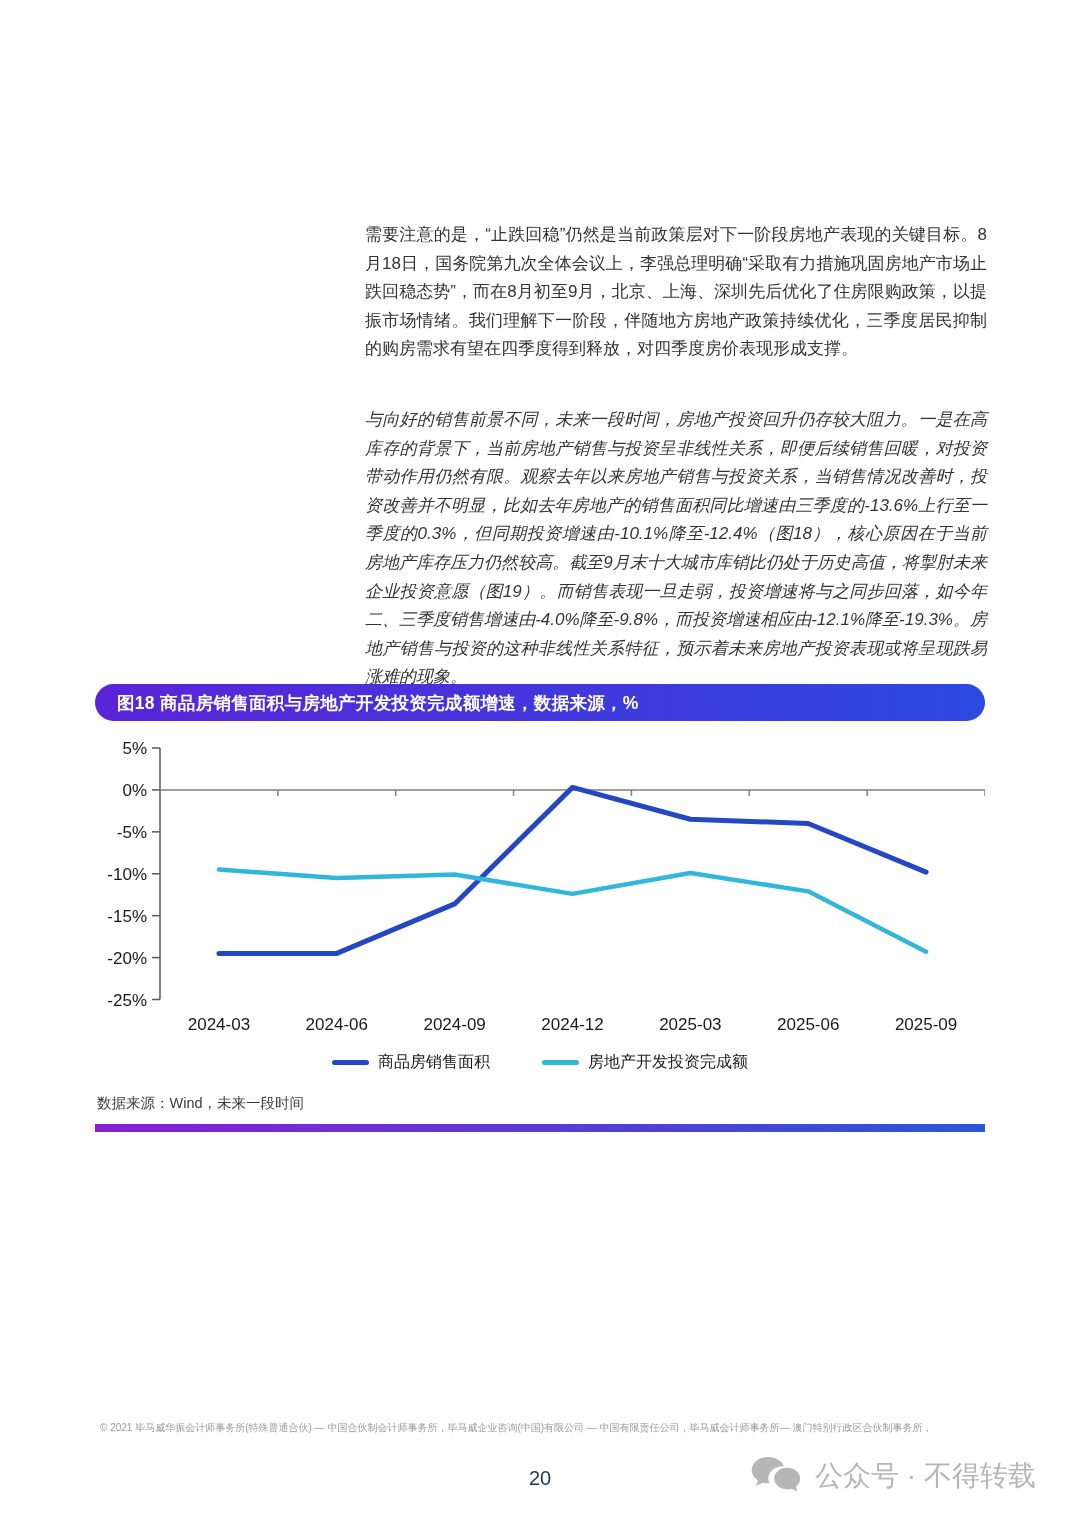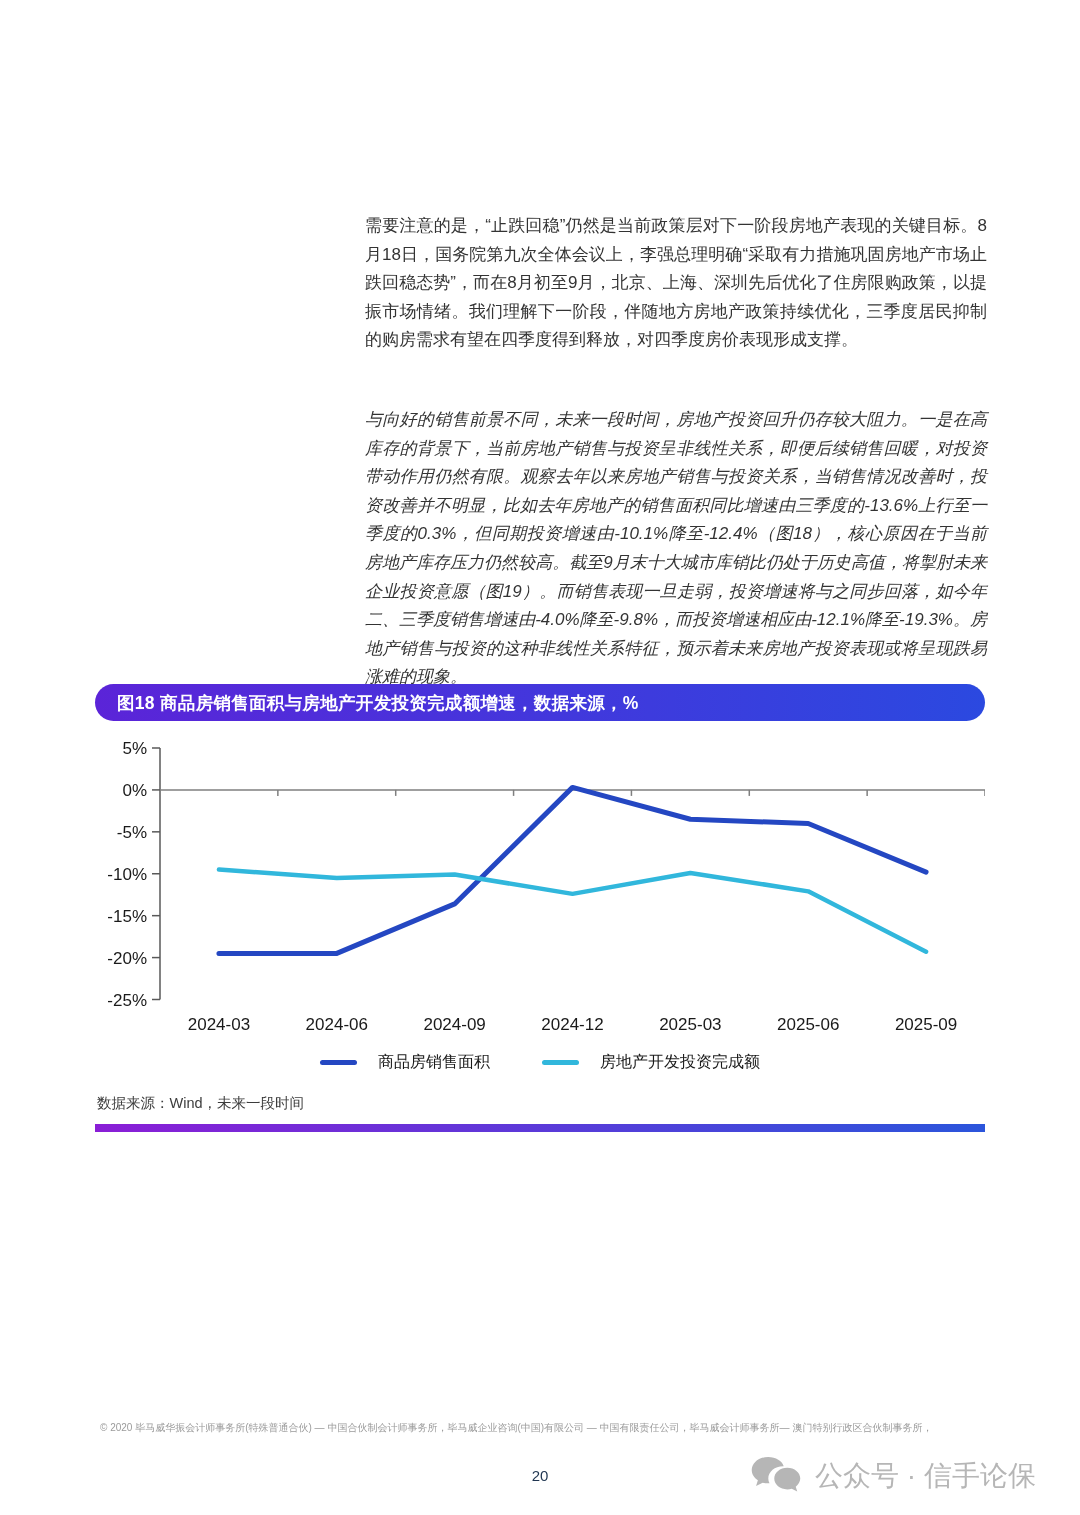--- a/index.html
+++ b/index.html
@@ -31,7 +31,7 @@
 
 <div class="page">
 
-  <p class="para" style="top:195px;">需要注意的是，“止跌回稳”仍然是当前政策层对下一阶段房地产表现的关键目标。8月18日，国务院第九次全体会议上，李强总理明确“采取有力措施巩固房地产市场止跌回稳态势”，而在8月初至9月，北京、上海、深圳先后优化了住房限购政策，以提振市场情绪。我们理解下一阶段，伴随地方房地产政策持续优化，三季度居民抑制的购房需求有望在四季度得到释放，对四季度房价表现形成支撑。</p>
+  <p class="para" style="top:204px;">需要注意的是，“止跌回稳”仍然是当前政策层对下一阶段房地产表现的关键目标。8月18日，国务院第九次全体会议上，李强总理明确“采取有力措施巩固房地产市场止跌回稳态势”，而在8月初至9月，北京、上海、深圳先后优化了住房限购政策，以提振市场情绪。我们理解下一阶段，伴随地方房地产政策持续优化，三季度居民抑制的购房需求有望在四季度得到释放，对四季度房价表现形成支撑。</p>
   <p class="para" style="top:389px;font-style:italic;">与向好的销售前景不同，未来一段时间，房地产投资回升仍存较大阻力。一是在高库存的背景下，当前房地产销售与投资呈非线性关系，即便后续销售回暖，对投资带动作用仍然有限。观察去年以来房地产销售与投资关系，当销售情况改善时，投资改善并不明显，比如去年房地产的销售面积同比增速由三季度的-13.6%上行至一季度的0.3%，但同期投资增速由-10.1%降至-12.4%（图18），核心原因在于当前房地产库存压力仍然较高。截至9月末十大城市库销比仍处于历史高值，将掣肘未来企业投资意愿（图19）。而销售表现一旦走弱，投资增速将与之同步回落，如今年二、三季度销售增速由-4.0%降至-9.8%，而投资增速相应由-12.1%降至-19.3%。房地产销售与投资的这种非线性关系特征，预示着未来房地产投资表现或将呈现跌易涨难的现象。</p>
 
   <div class="banner" id="banner" style="background: linear-gradient(90deg, rgb(91, 36, 216), rgb(43, 73, 224));">

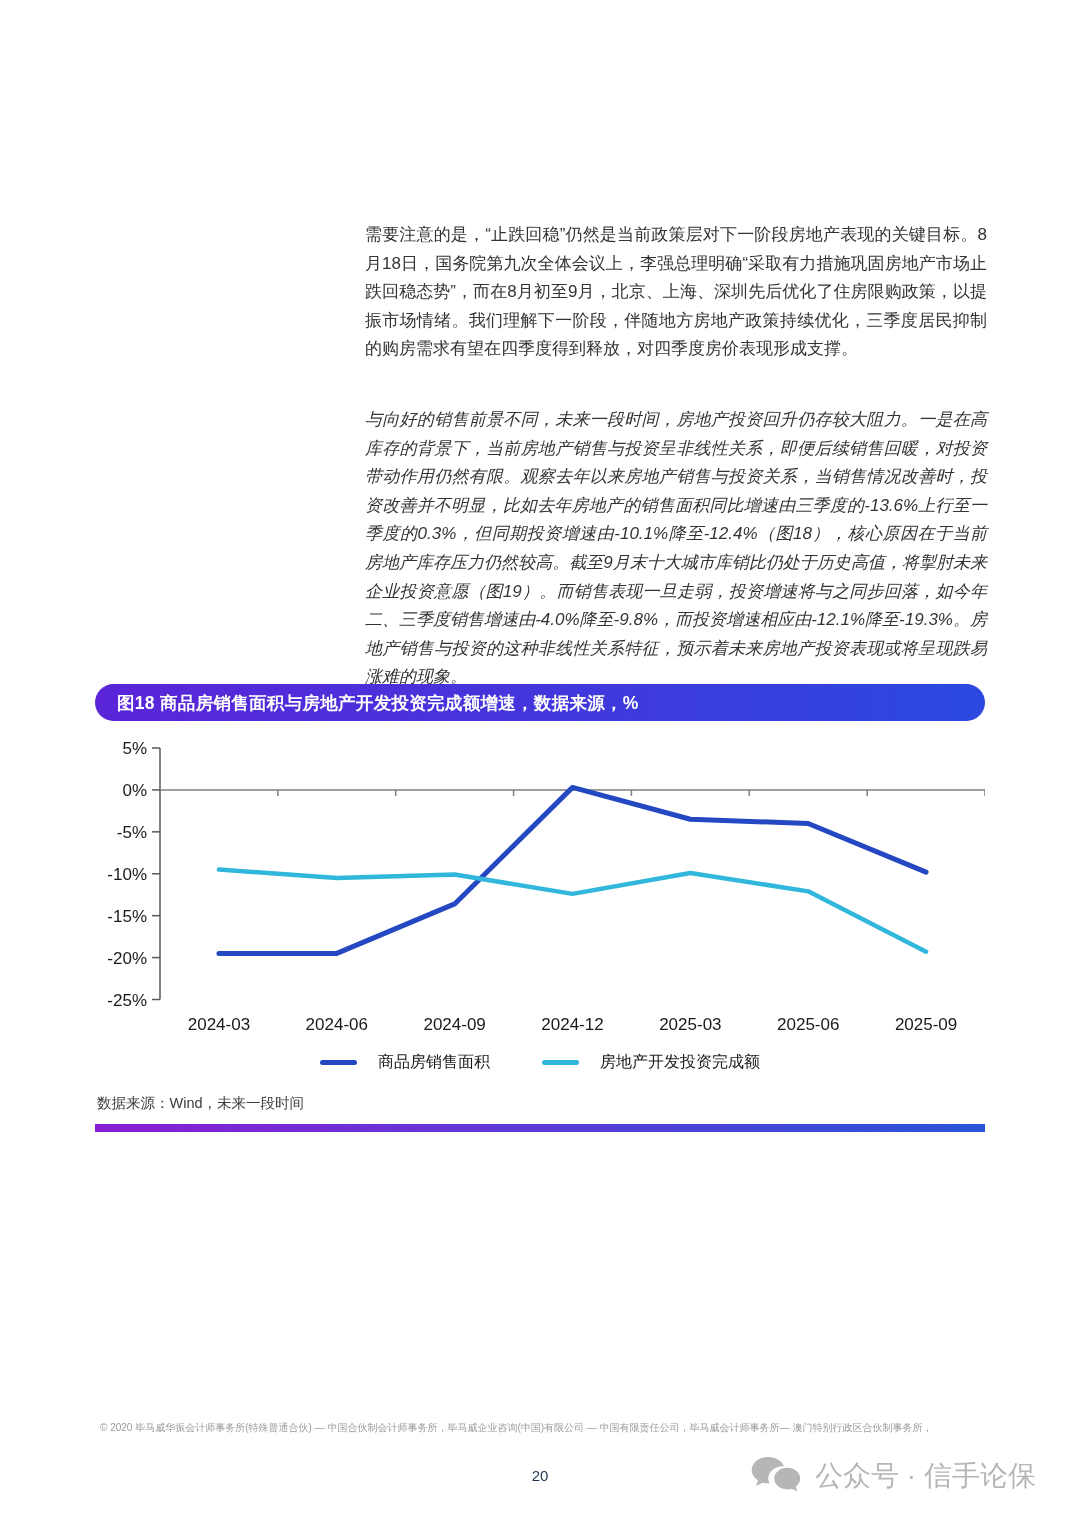--- a/index.html
+++ b/index.html
@@ -13,7 +13,7 @@
   .chart-wrap{position:absolute;left:95px;top:733px;width:890px;height:310px;}
   .legend{position:absolute;left:95px;top:1052px;width:890px;display:flex;justify-content:center;
         align-items:center;gap:52px;}
-  .legend-item{display:flex;align-items:center;gap:21px;}
+  .legend-item{display:flex;align-items:center;gap:9px;}
   .legend-swatch{display:inline-block;width:37px;height:5px;border-radius:2.5px;}
   .legend-label{font-size:16px;color:#1a1a1a;}
   .source{position:absolute;left:97px;top:1094px;font-size:14.5px;color:#3c3c3c;}

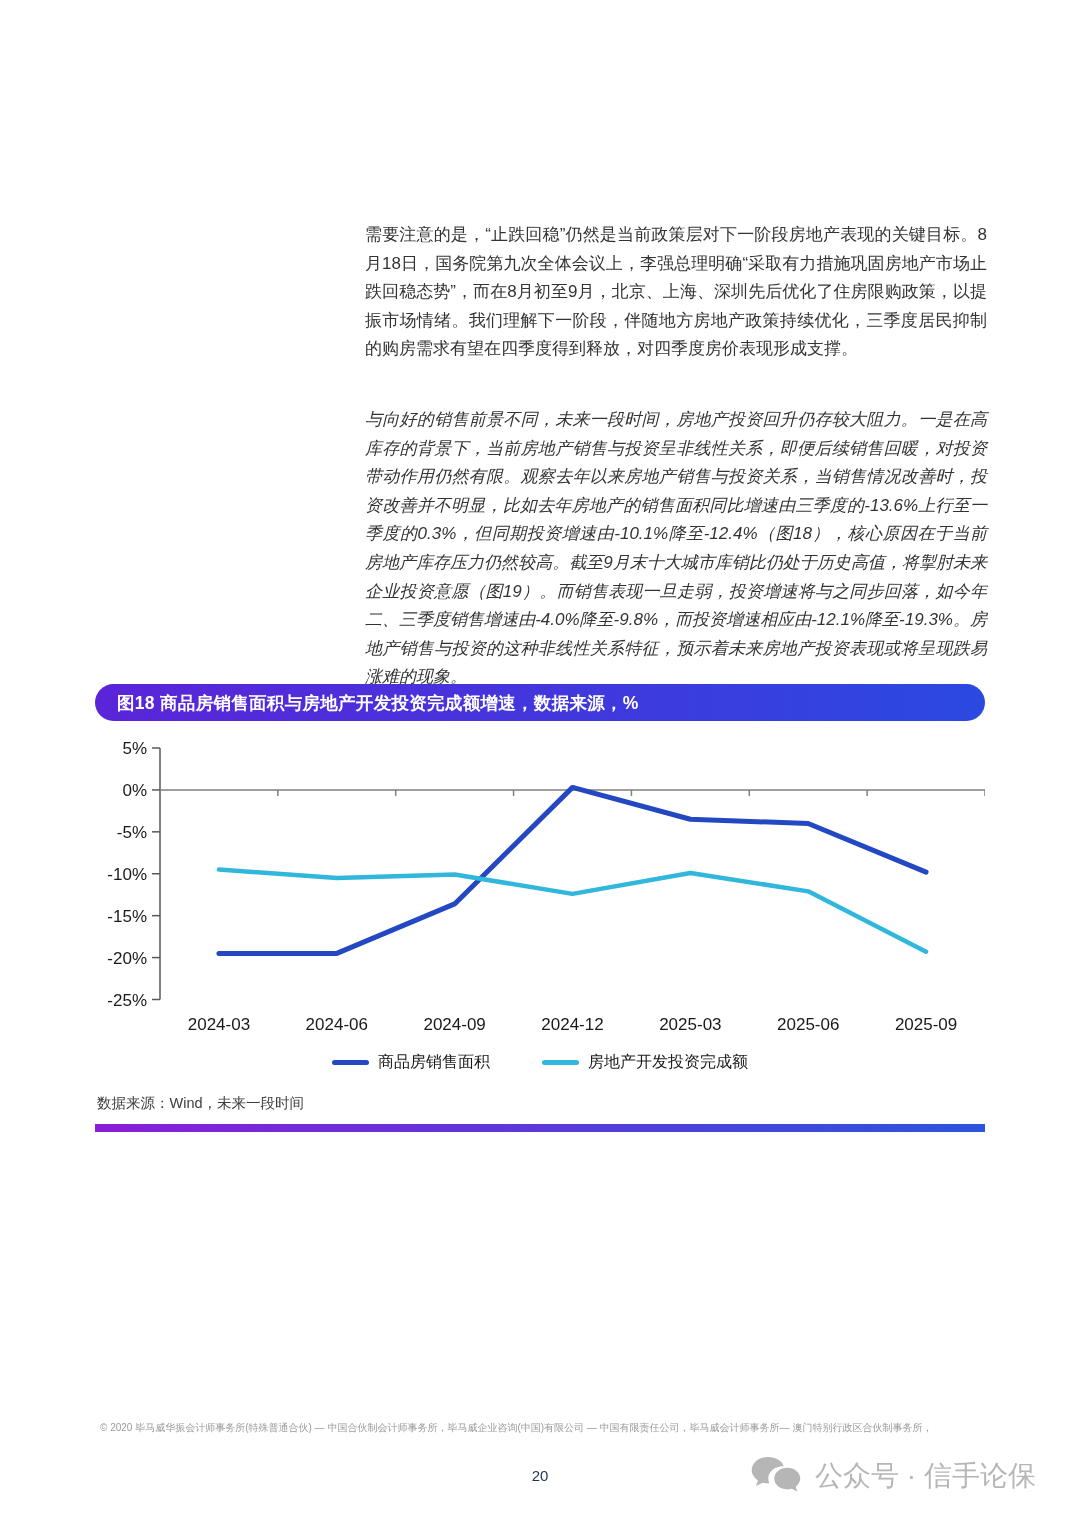--- a/index.html
+++ b/index.html
@@ -91,7 +91,7 @@
   <div class="divider" id="divider" style="background: linear-gradient(90deg, rgb(138, 30, 214), rgb(43, 85, 219));"></div>
 
   <div class="footer-copy">
-    <div>© 2020 毕马威华振会计师事务所(特殊普通合伙) — 中国合伙制会计师事务所，毕马威企业咨询(中国)有限公司 — 中国有限责任公司，毕马威会计师事务所— 澳门特别行政区合伙制事务所，</div>
+    <div>© 2021 毕马威华振会计师事务所(特殊普通合伙) — 中国合伙制会计师事务所，毕马威企业咨询(中国)有限公司 — 中国有限责任公司，毕马威会计师事务所— 澳门特别行政区合伙制事务所，</div>
   </div>
 
   <div class="page-num">20</div>

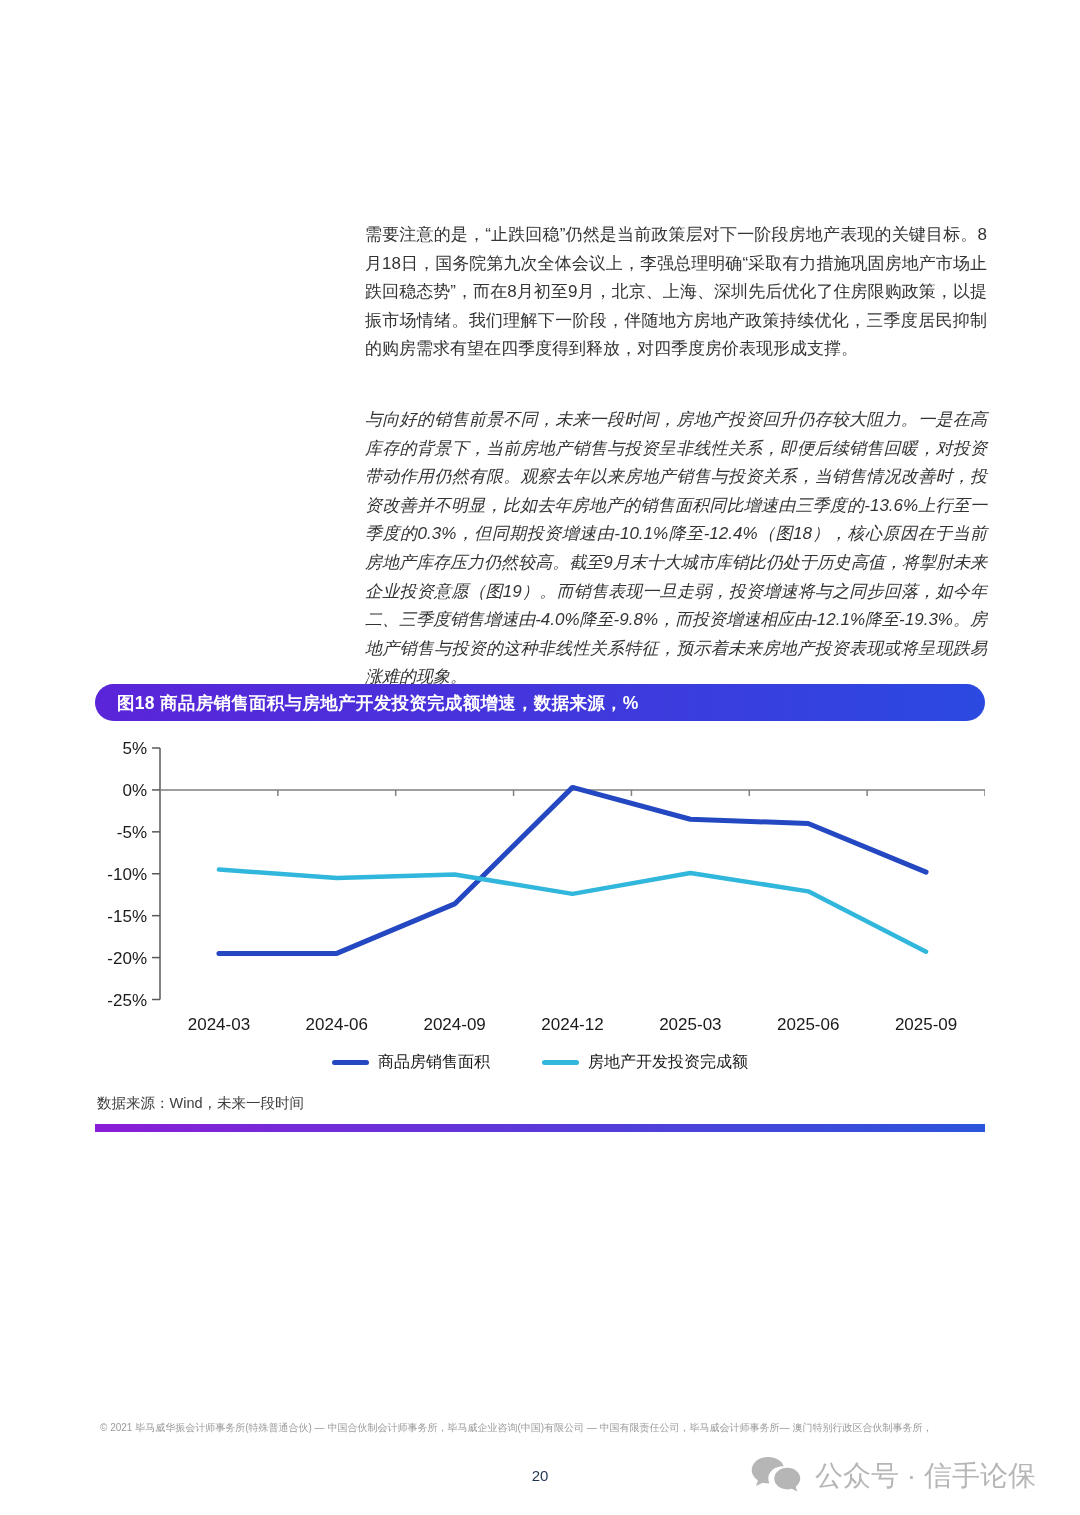--- a/index.html
+++ b/index.html
@@ -21,7 +21,7 @@
   .footer-copy{position:absolute;left:100px;top:1420px;width:882px;font-size:10px;
         line-height:16.5px;color:#9b9b9b;}
   .page-num{position:absolute;left:0;top:1467px;width:1080px;text-align:center;
-        font-size:15px;color:#1f3550;}
+        font-size:20px;color:#1f3550;}
   .watermark{position:absolute;left:750px;top:1454px;display:flex;align-items:center;gap:13px;
         color:#b6b6b6;font-size:28px;white-space:nowrap;}
   svg text{font-family:"Liberation Sans","DejaVu Sans",sans-serif;}

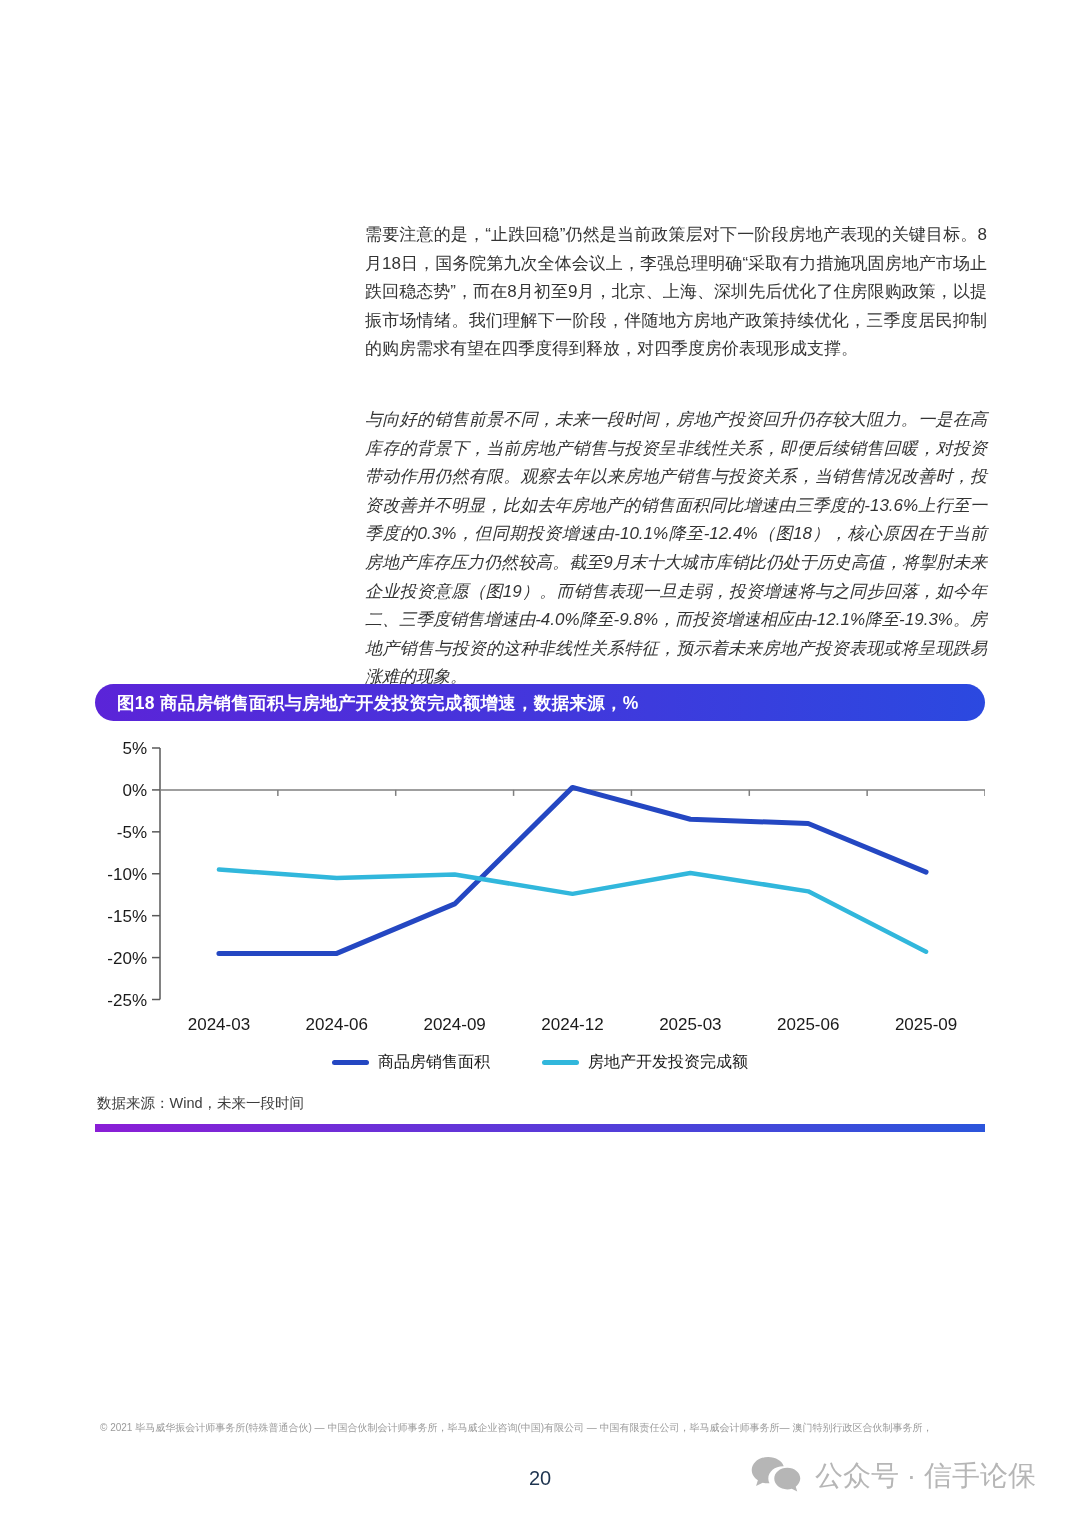--- a/index.html
+++ b/index.html
@@ -103,7 +103,7 @@
         <path d="M58 28c0-6.9-6.7-12.5-15-12.5S28 21.1 28 28s6.7 12.5 15 12.5c1.8 0 3.6-.3 5.2-.8l6.3 3.1-1.7-5.5C55.6 35 58 31.7 58 28z"></path>
       </g>
     </svg>
-    <span>公众号 · 信手论保</span>
+    <span>公众号 · 不得转载</span>
   </div>
 
 </div>

